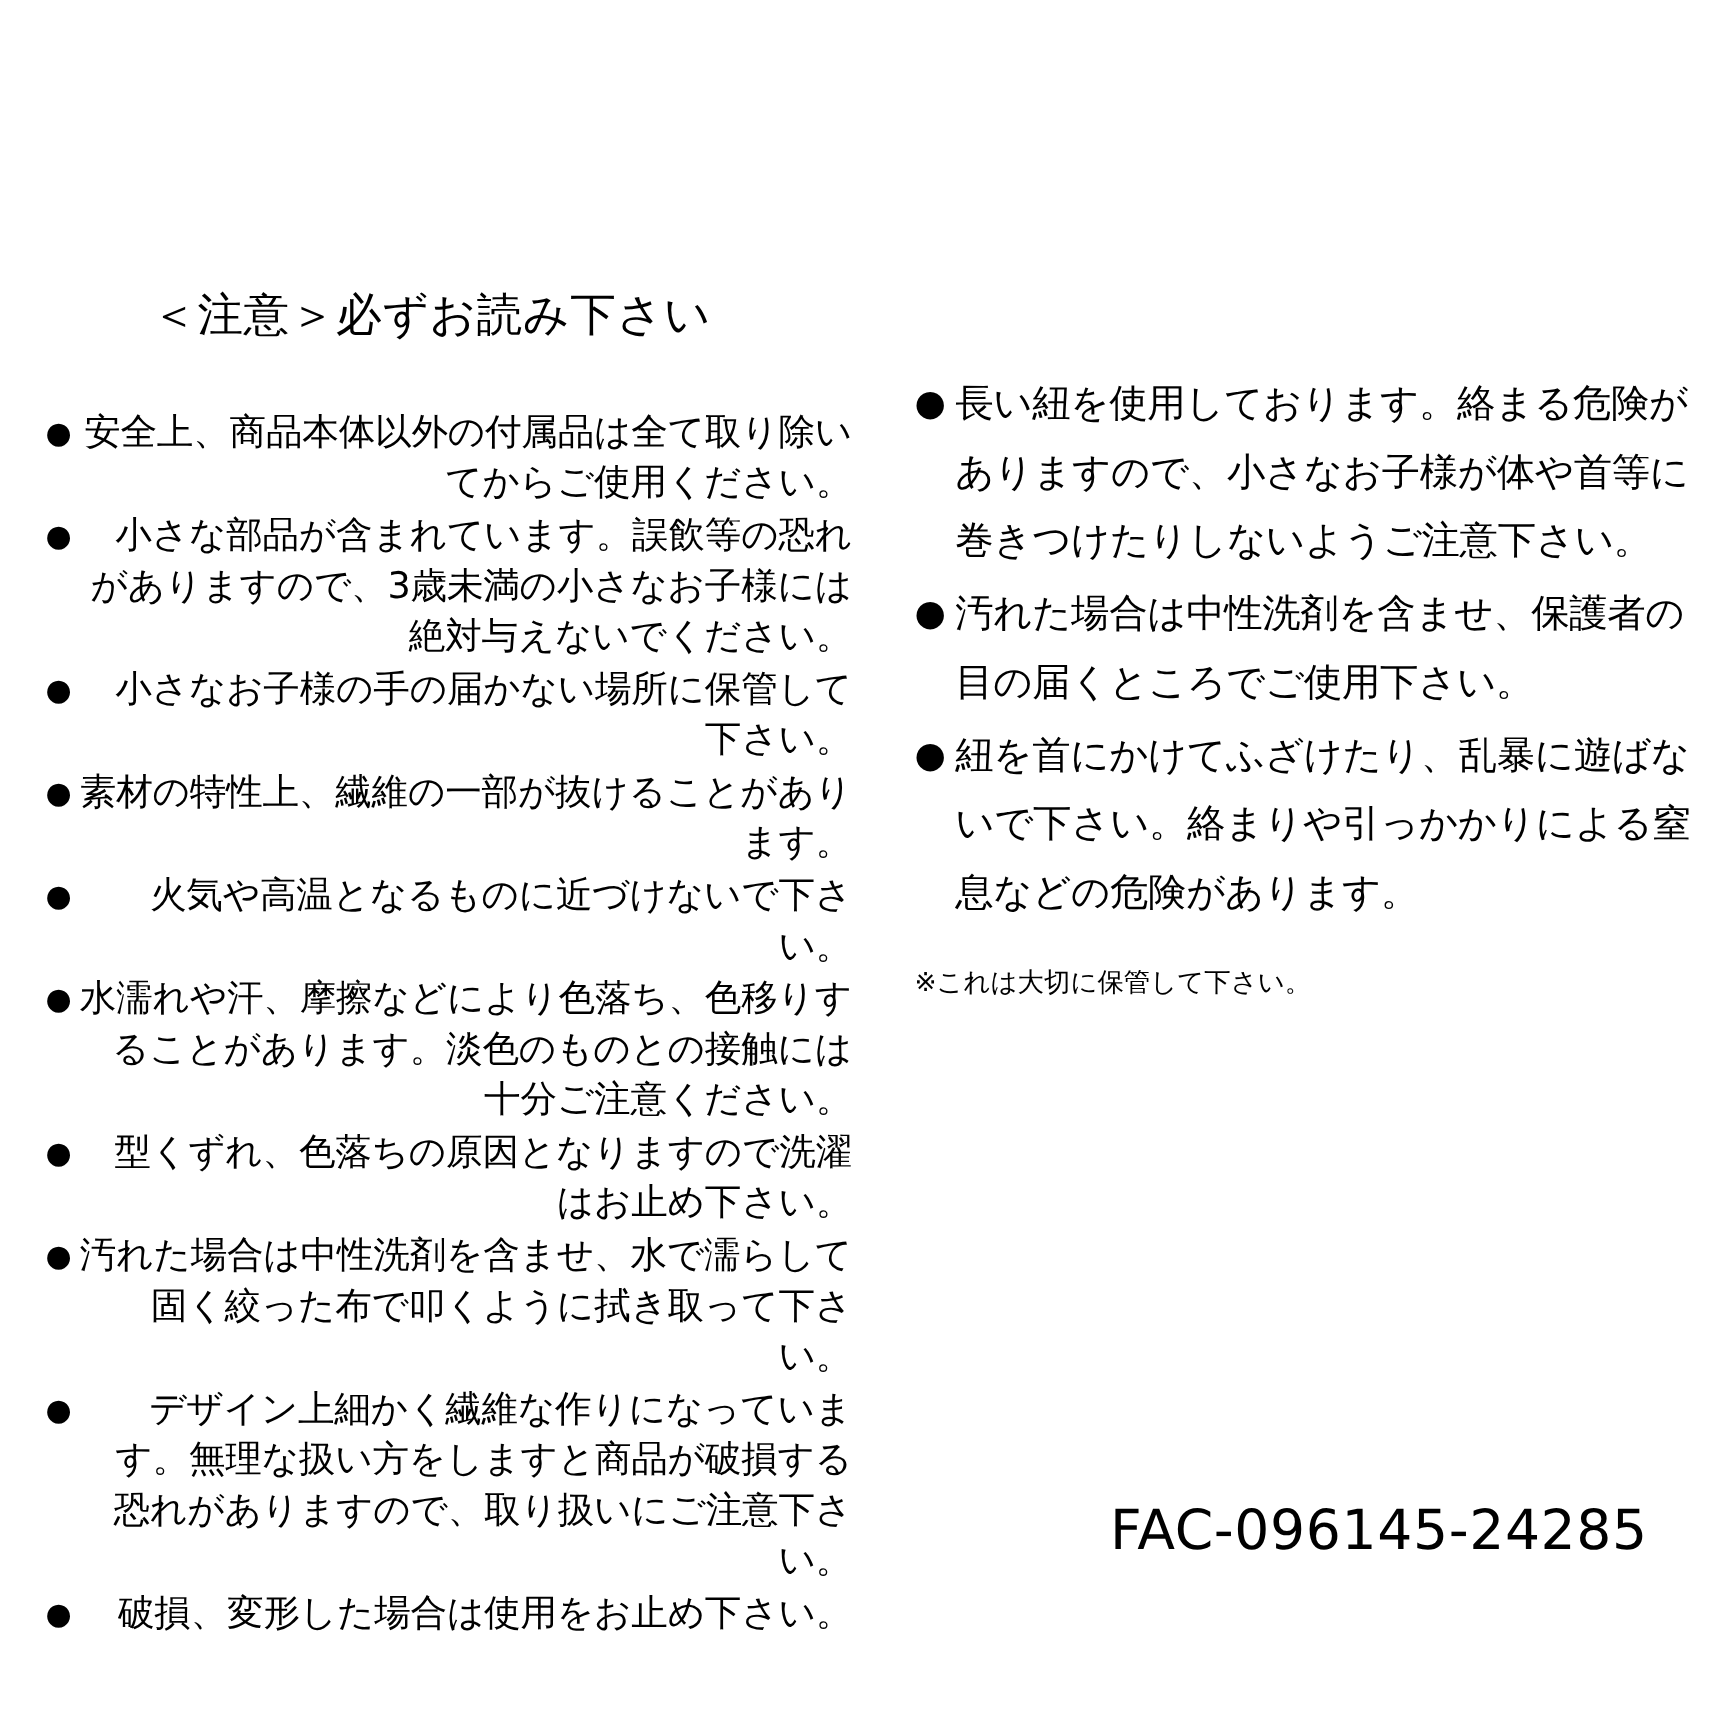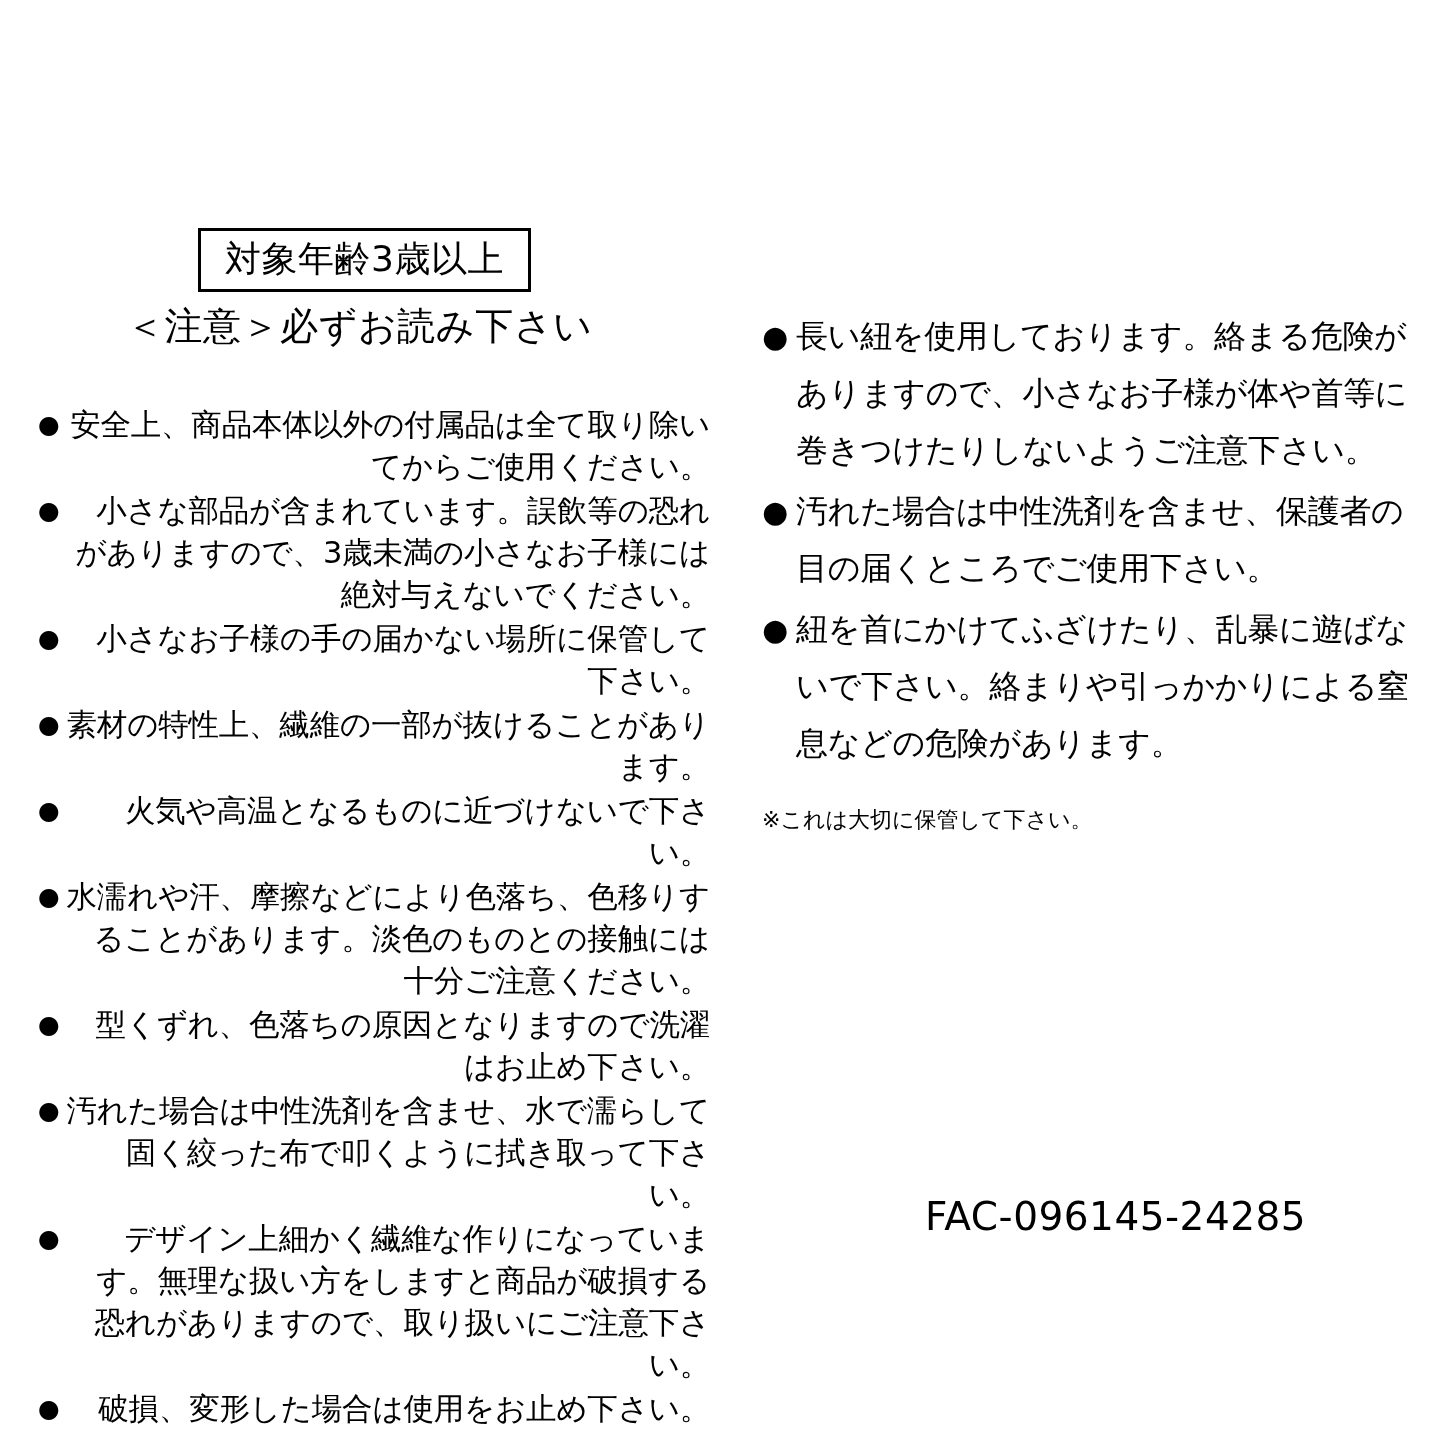--- a/index.html
+++ b/index.html
@@ -121,7 +121,6 @@
 
   <div class="left-col">
 
-    <div class="age-box">対象年齢3歳以上</div>
 
     <div class="caution-head">＜注意＞必ずお読み下さい</div>
 

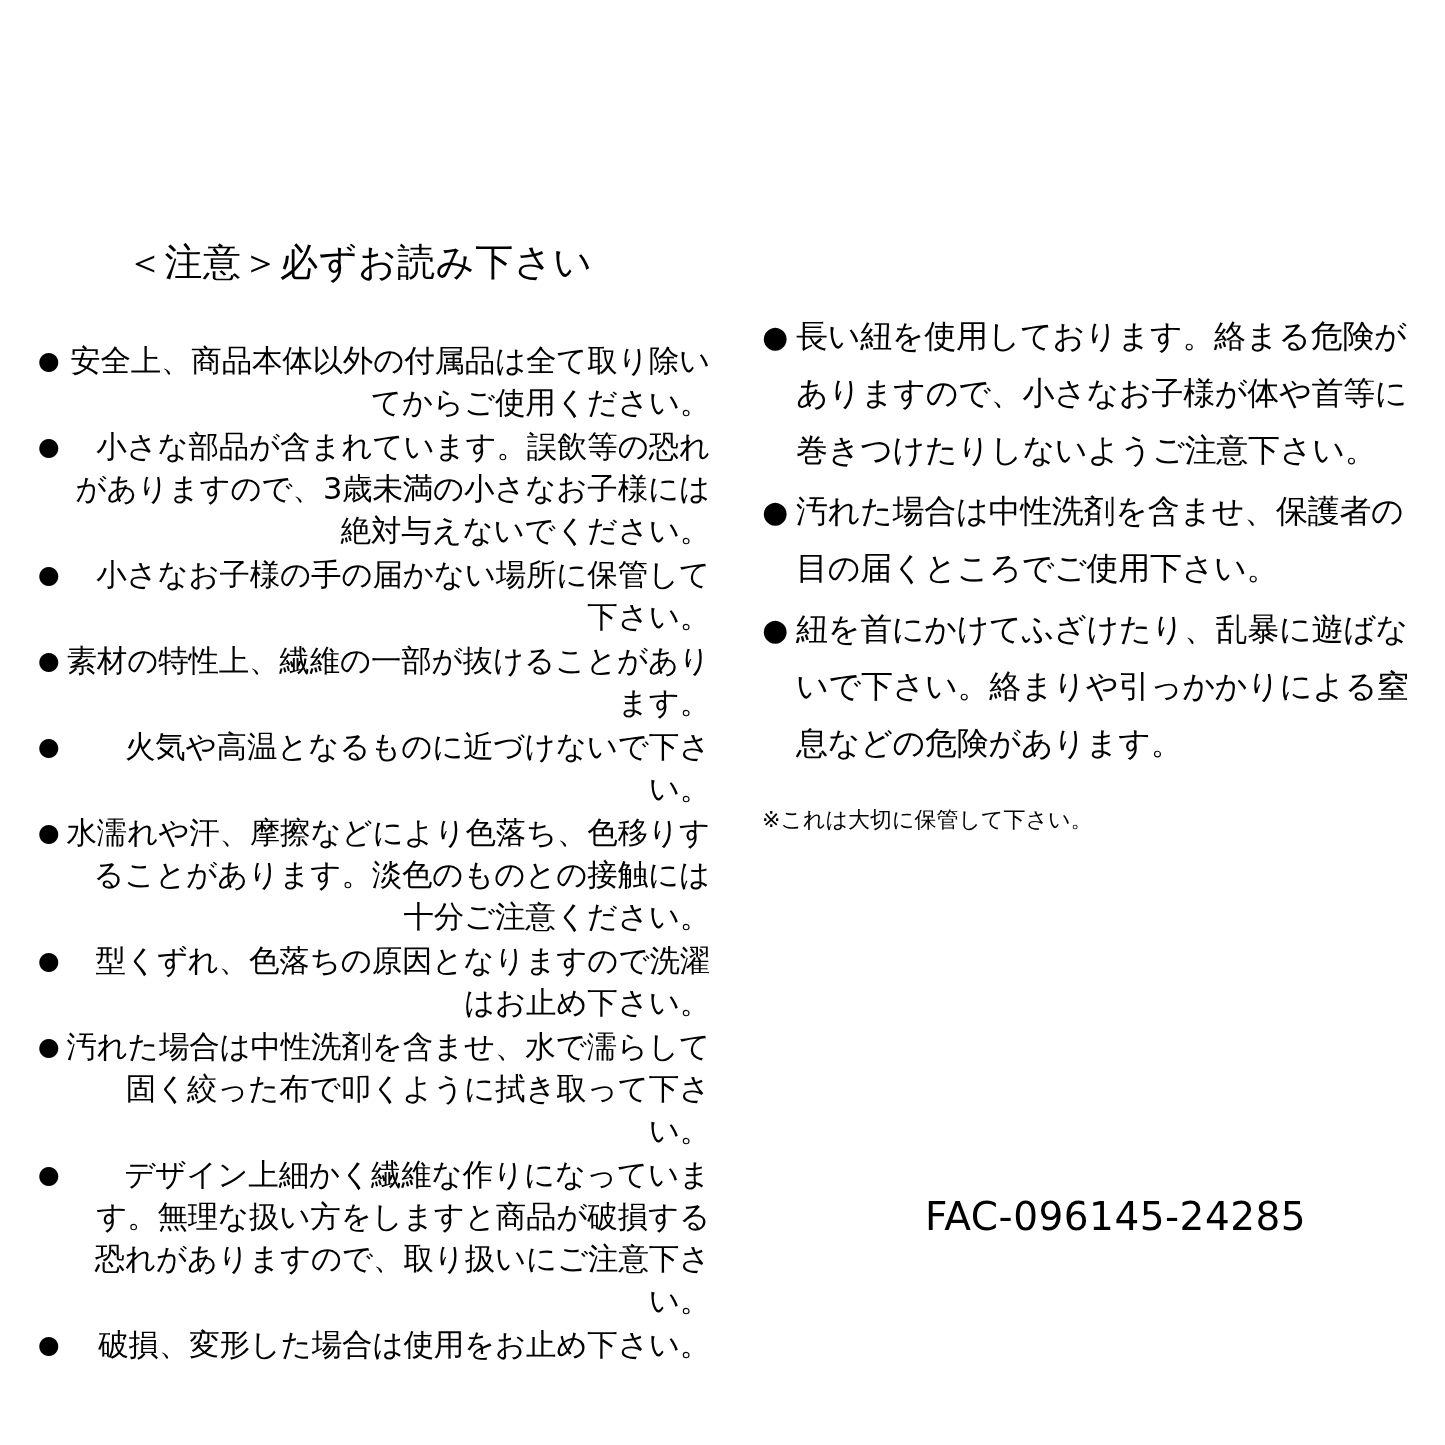--- a/index.html
+++ b/index.html
@@ -108,8 +108,8 @@
   .fac-code {
     position: absolute;
     left: 925px;
-    top: 1194px;
-    font-size: 39px;
+    top: 1248px;
+    font-size: 46px;
     letter-spacing: 0.5px;
     white-space: nowrap;
   }

